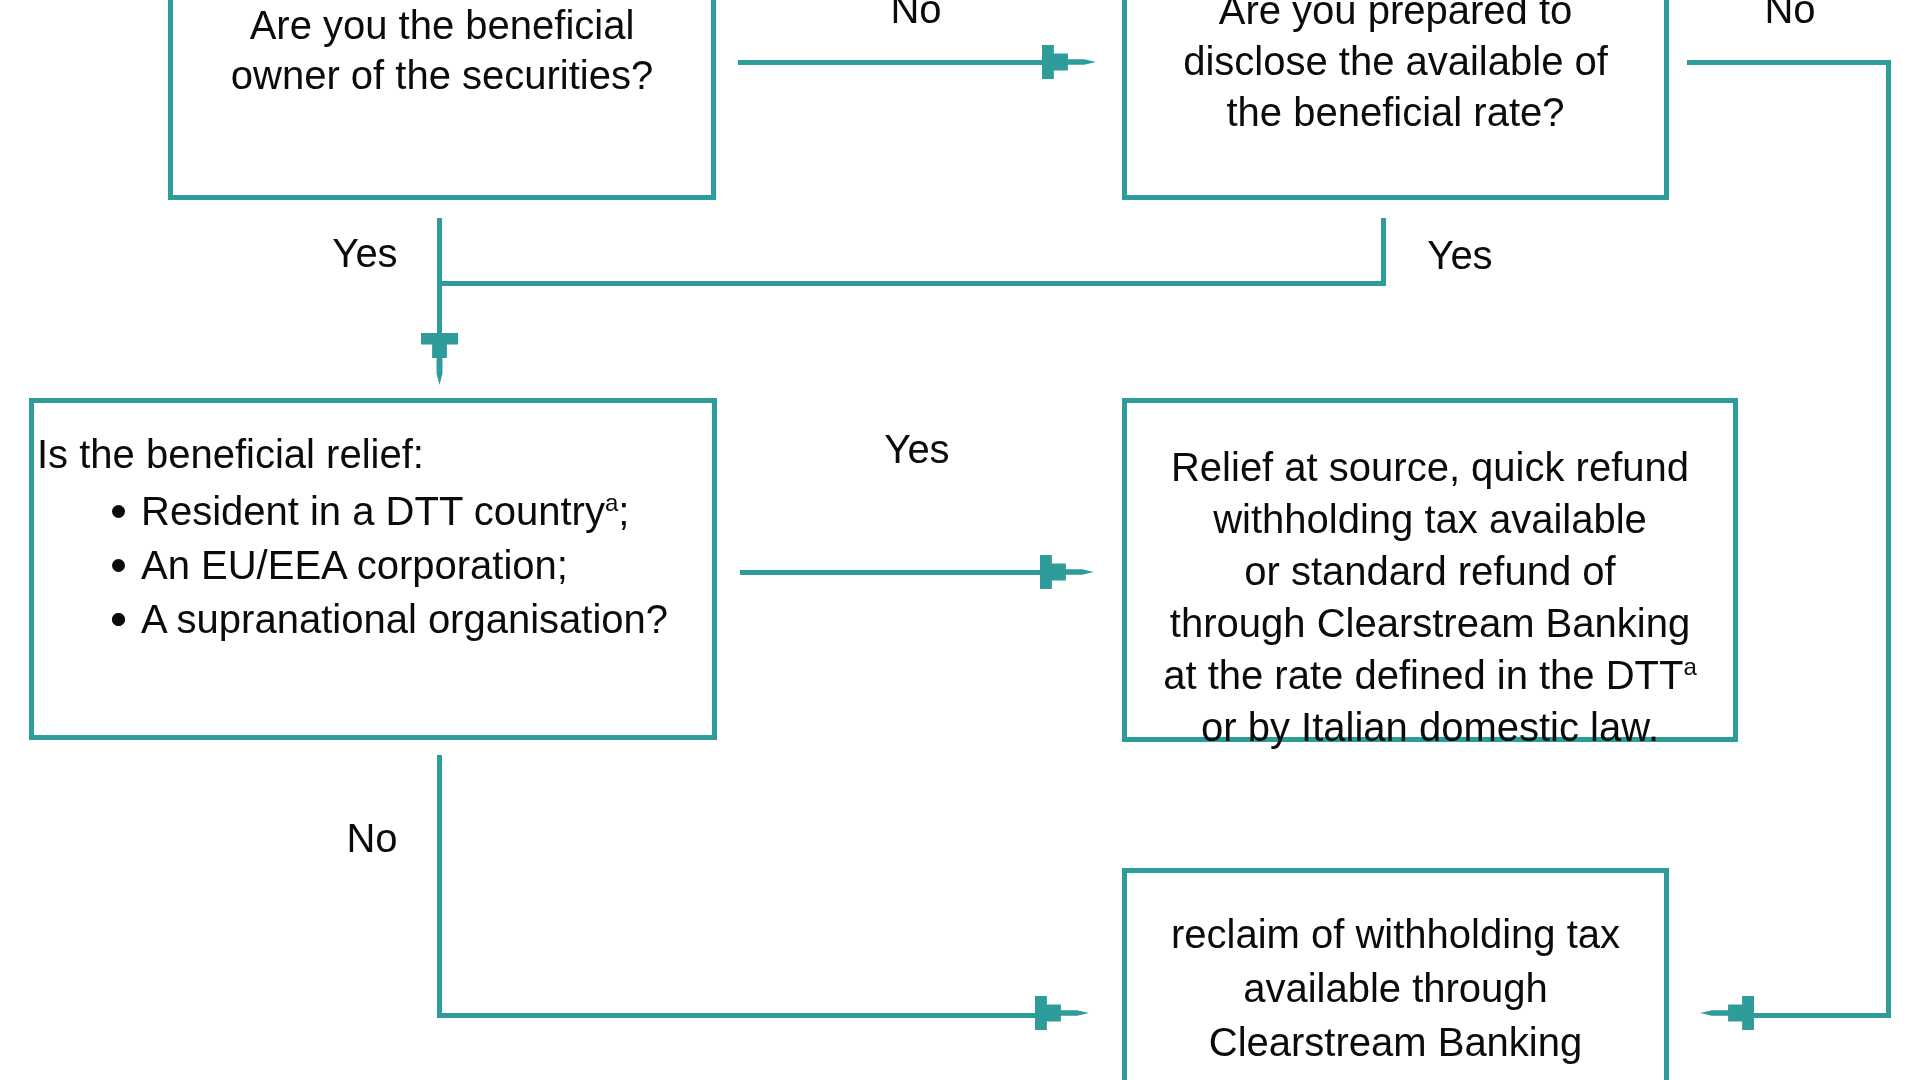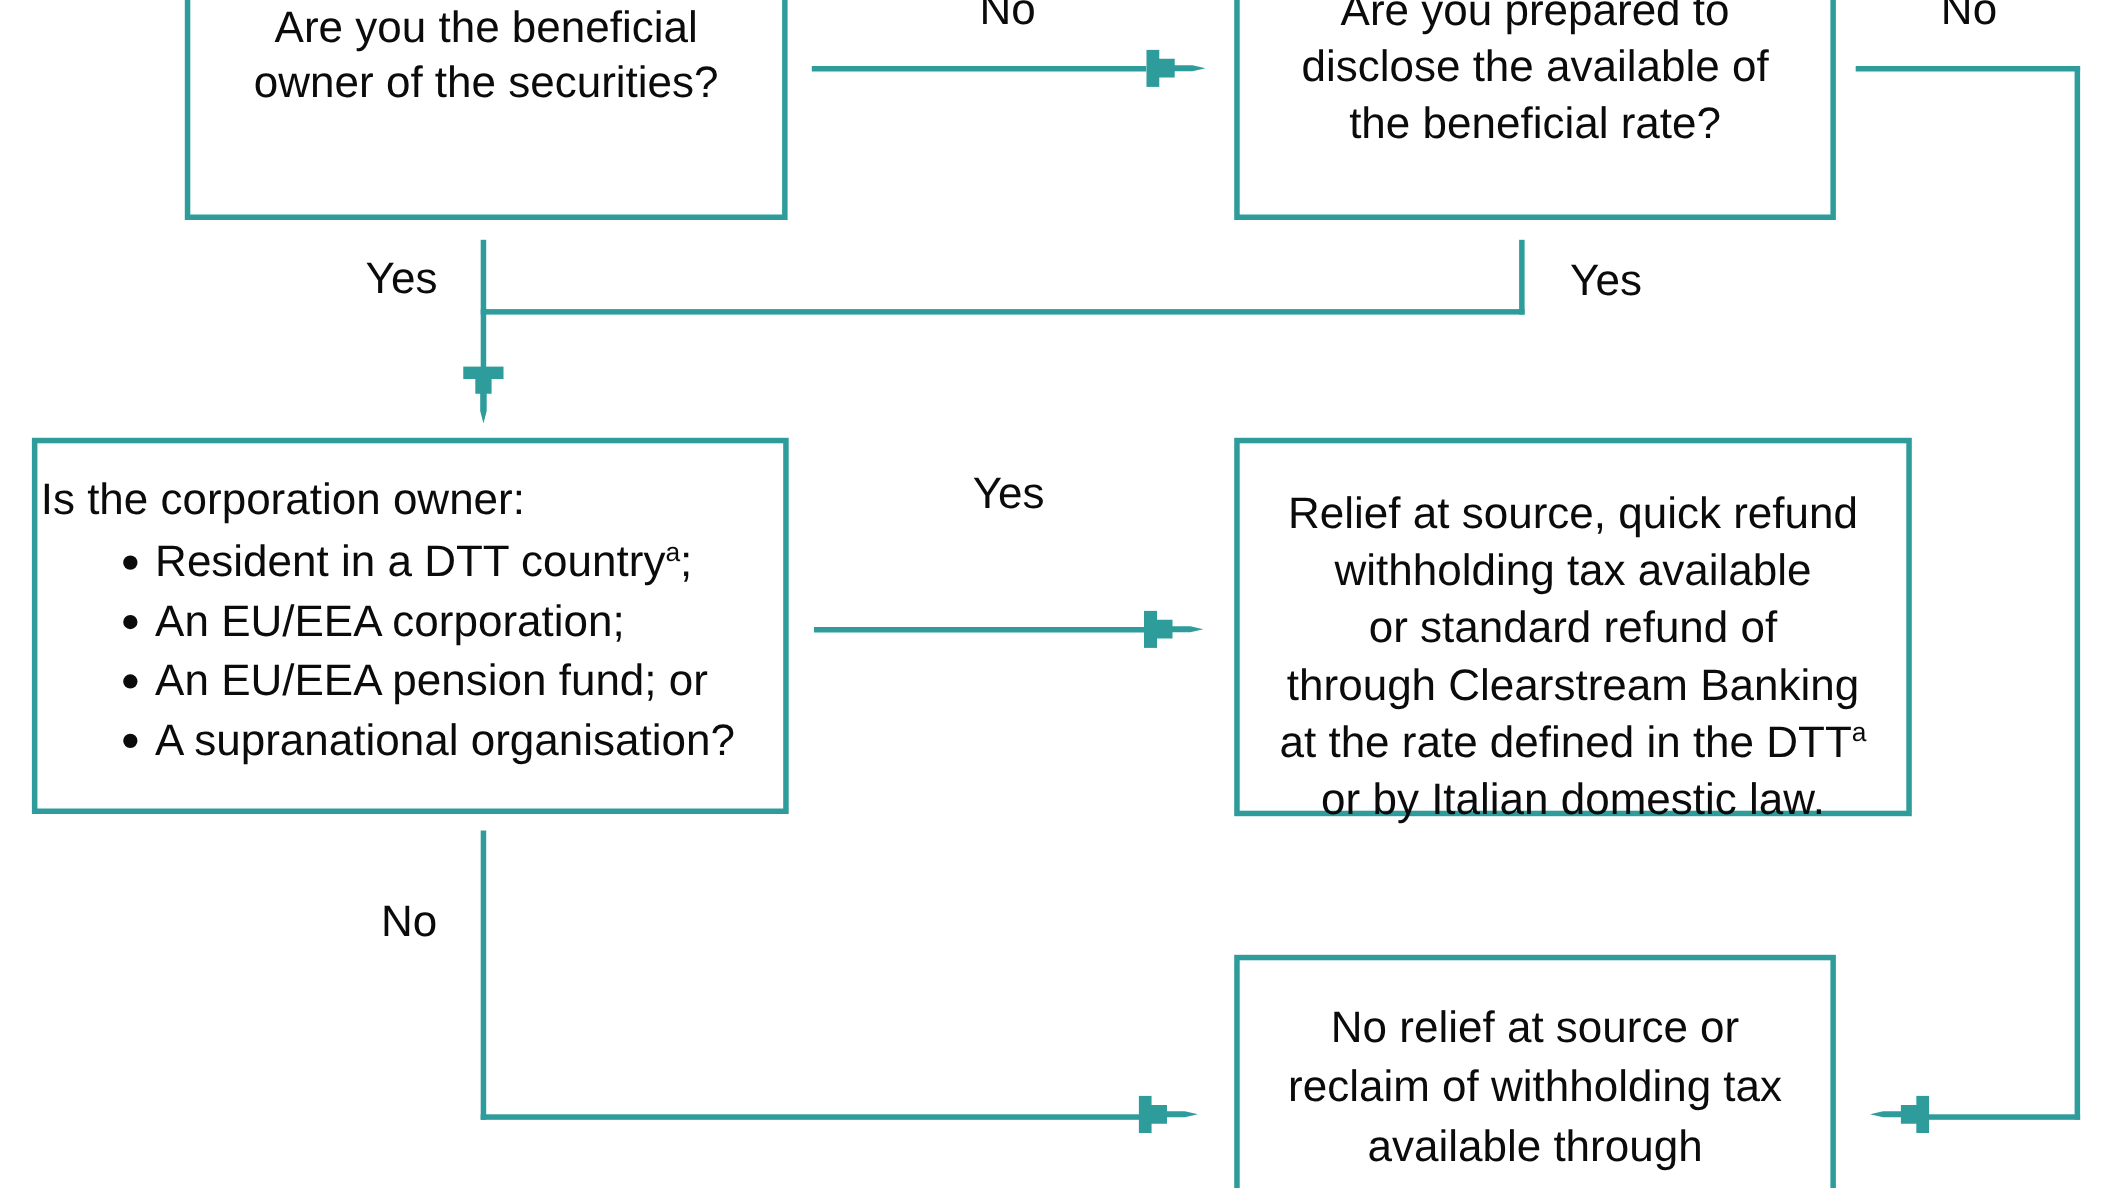--- a/index.html
+++ b/index.html
@@ -82,7 +82,7 @@
   </div>
 
   <div class="box" style="left:29px;top:398px;width:688px;height:342px;">
-    <div class="box-text-left" style="top:24px;left:3px;line-height:54px;">Is the corporation owner:</div>
+    <div class="box-text-left" style="top:24px;left:3px;line-height:54px;">Is the beneficial relief:</div>
     <div class="box-text-left" style="top:81px;">
       <div class="bullet-row">
         <span class="bullet-dot"></span><span>Resident in a DTT country</span><sup>a</sup><span>;</span>

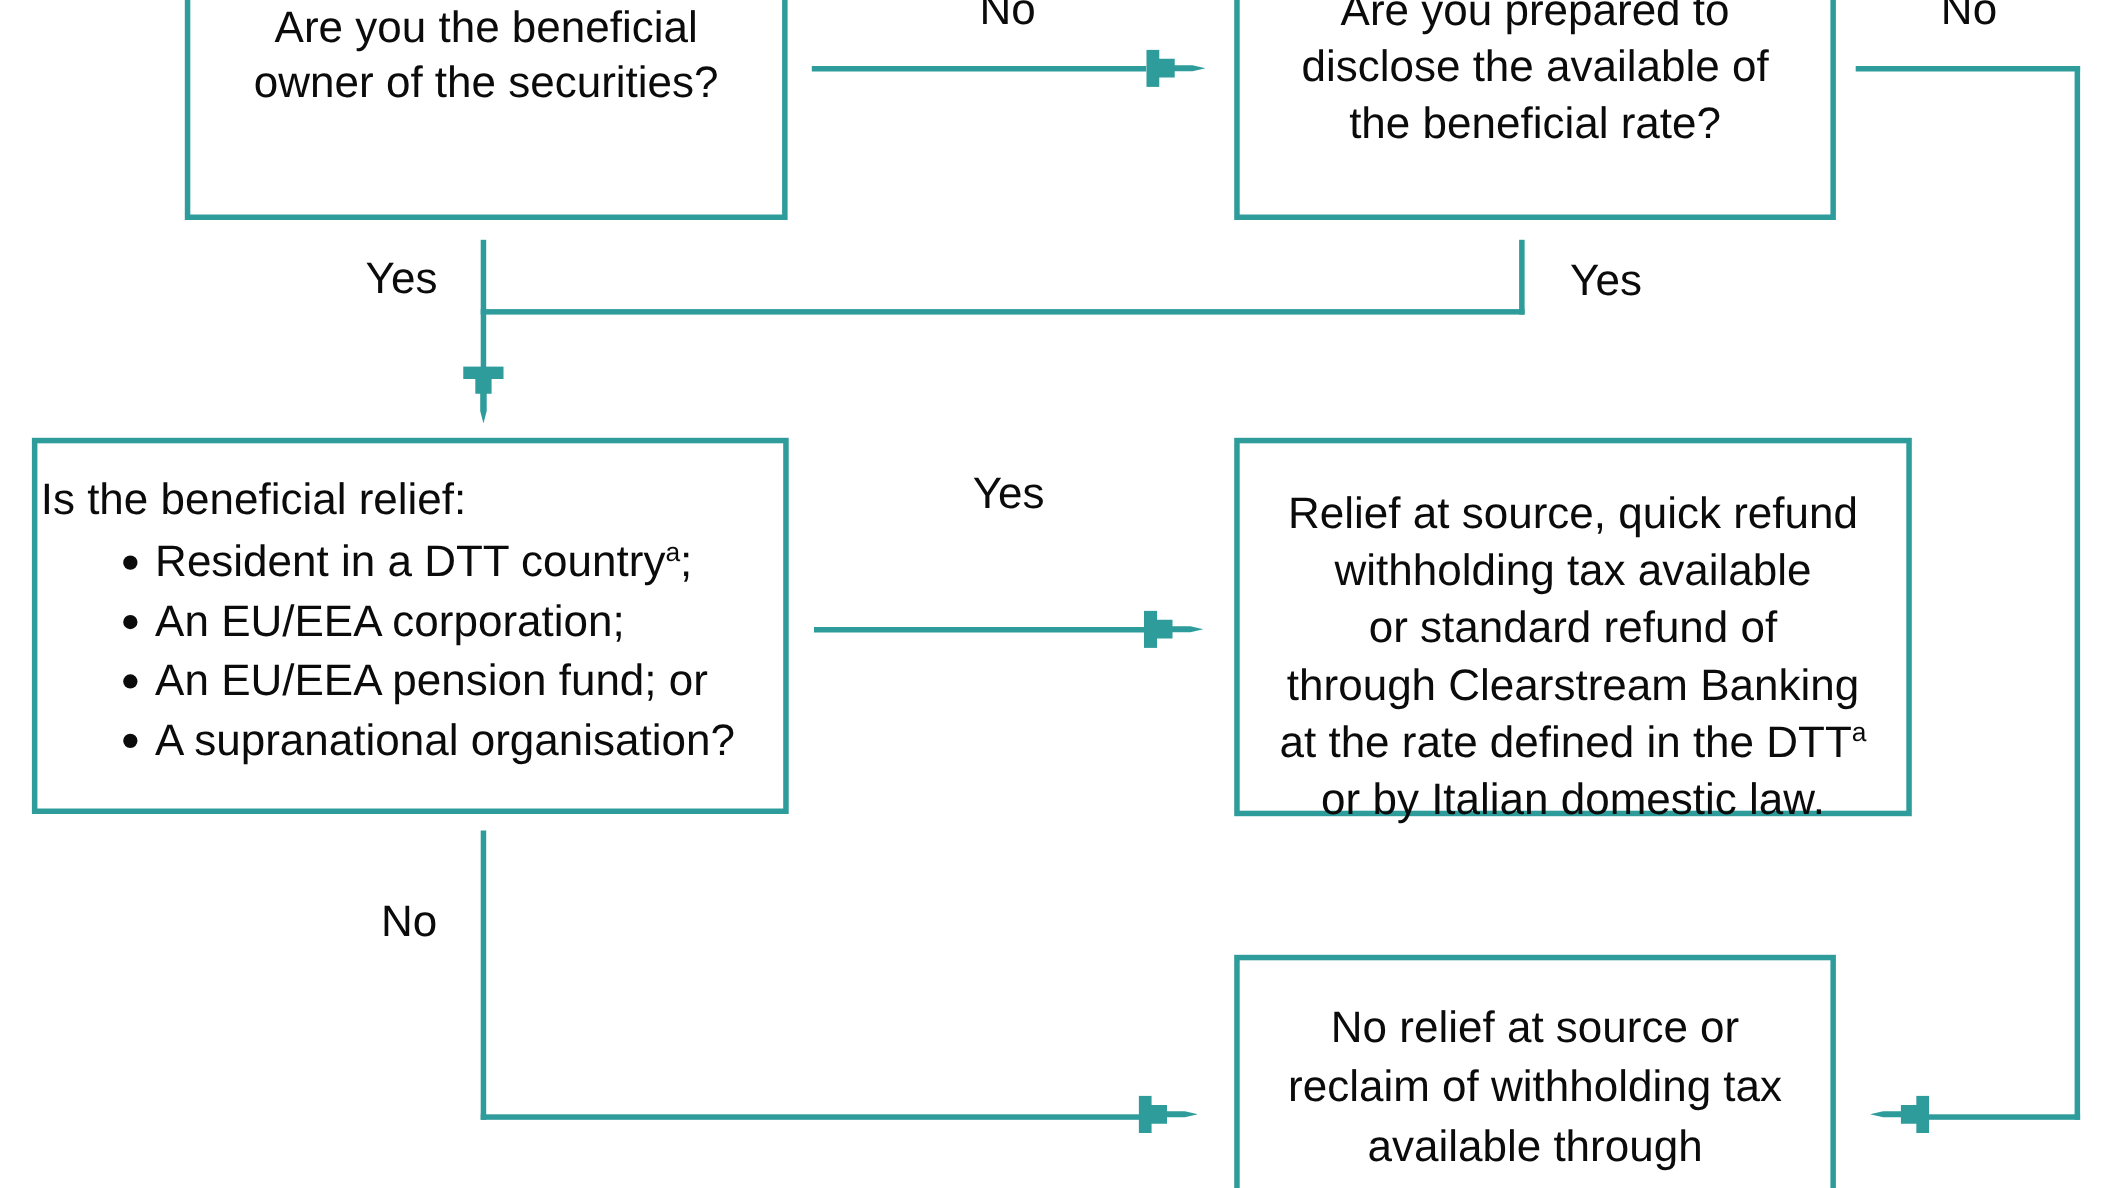--- a/index.html
+++ b/index.html
@@ -91,7 +91,7 @@
         <span class="bullet-dot"></span><span>An EU/EEA corporation;</span>
       </div>
       <div class="bullet-row">
-        <span class="bullet-dot"></span><span>An EU/EEA pension fund; or</span>
+        <span class="bullet-dot"></span>
       </div>
       <div class="bullet-row">
         <span class="bullet-dot"></span><span>A supranational organisation?</span>

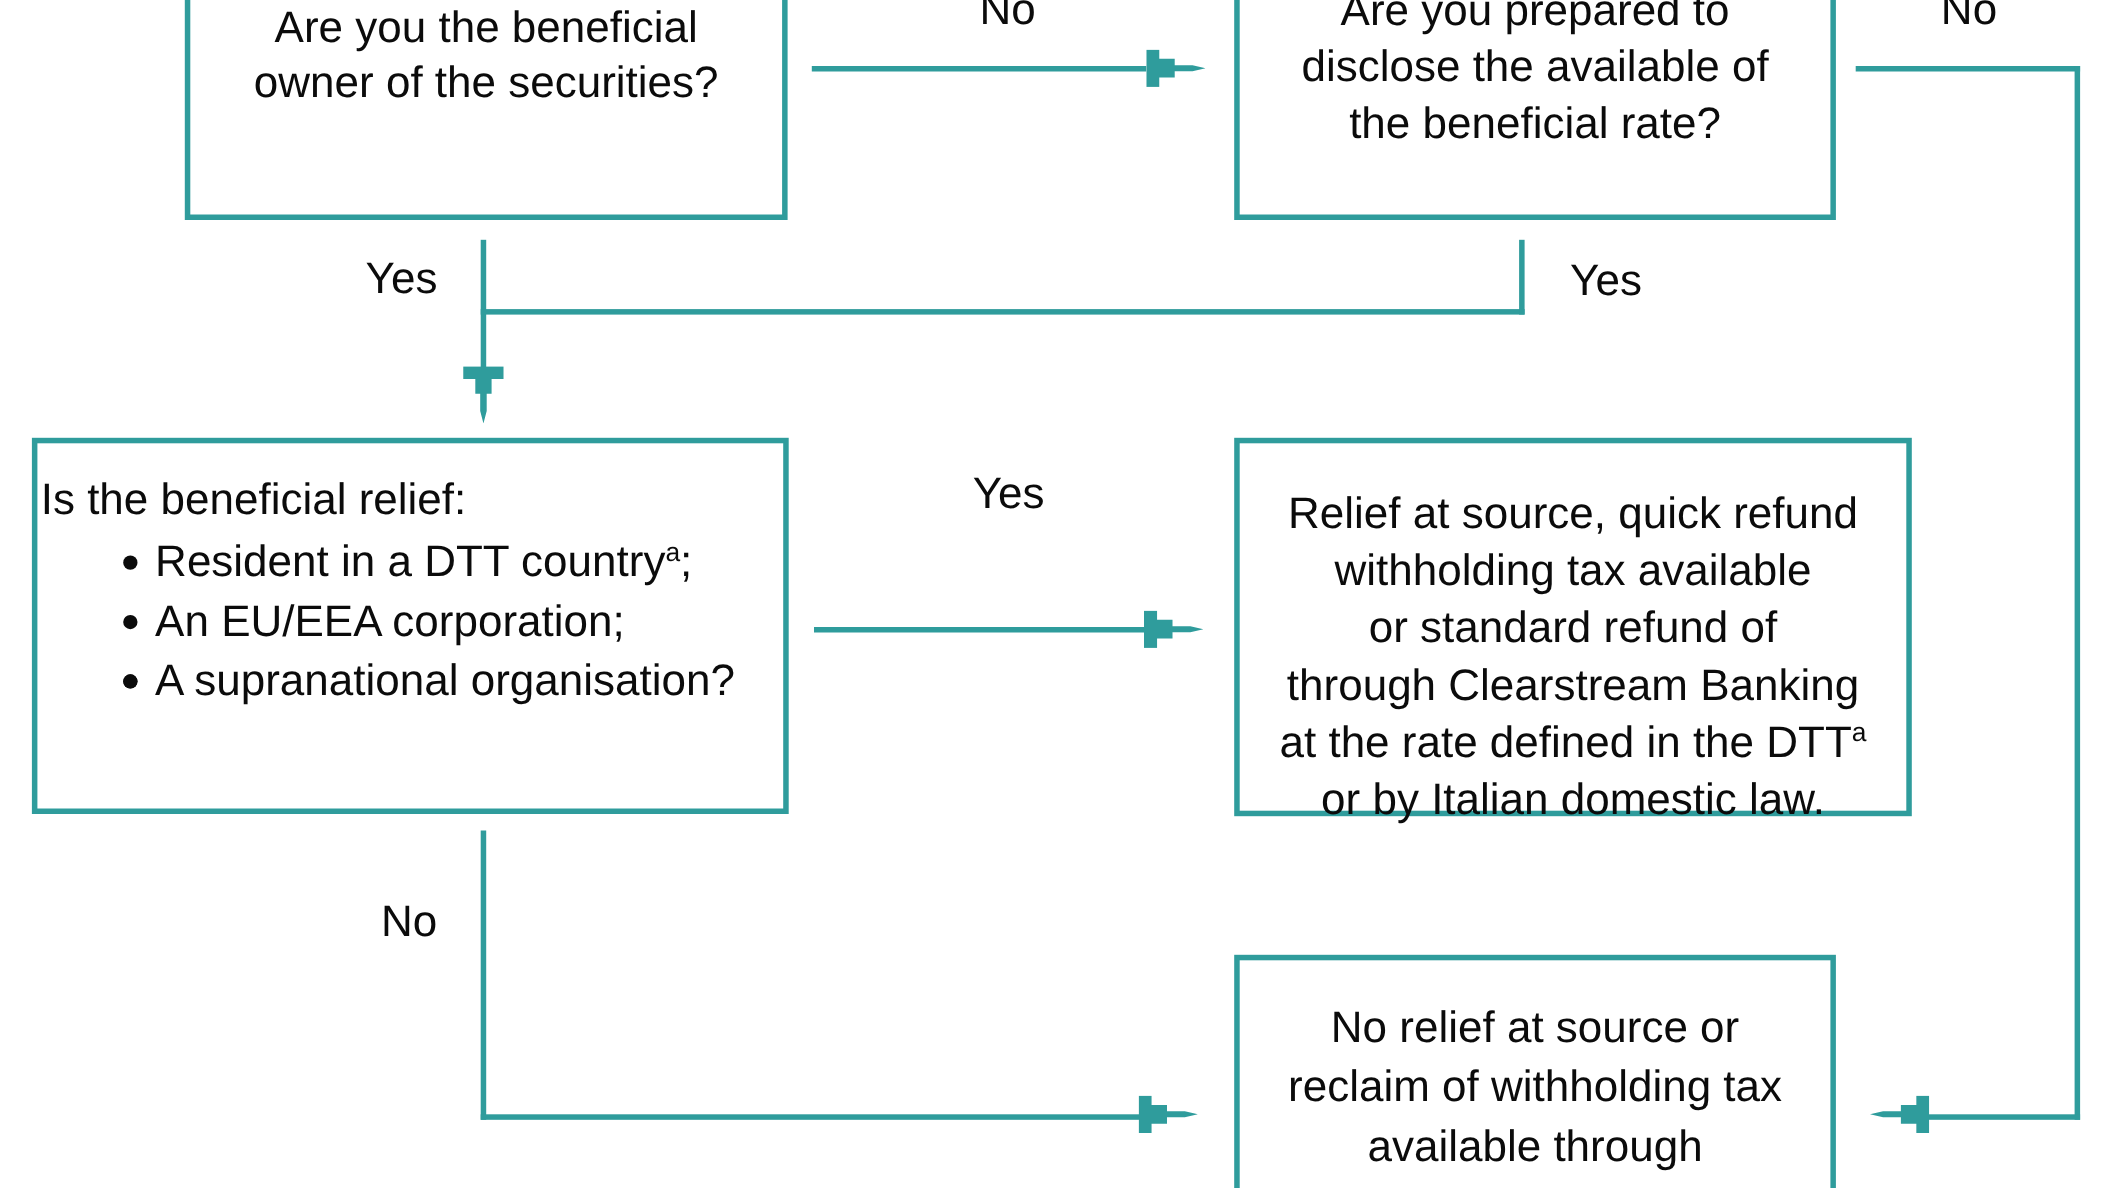--- a/index.html
+++ b/index.html
@@ -112,7 +112,6 @@
 
   <div class="box" style="left:1122px;top:868px;width:547px;height:310px;">
     <div class="box-text" style="top:34px;line-height:54px;">
-      <div>No relief at source or</div>
       <div>reclaim of withholding tax</div>
       <div>available through</div>
       <div>Clearstream Banking</div>

